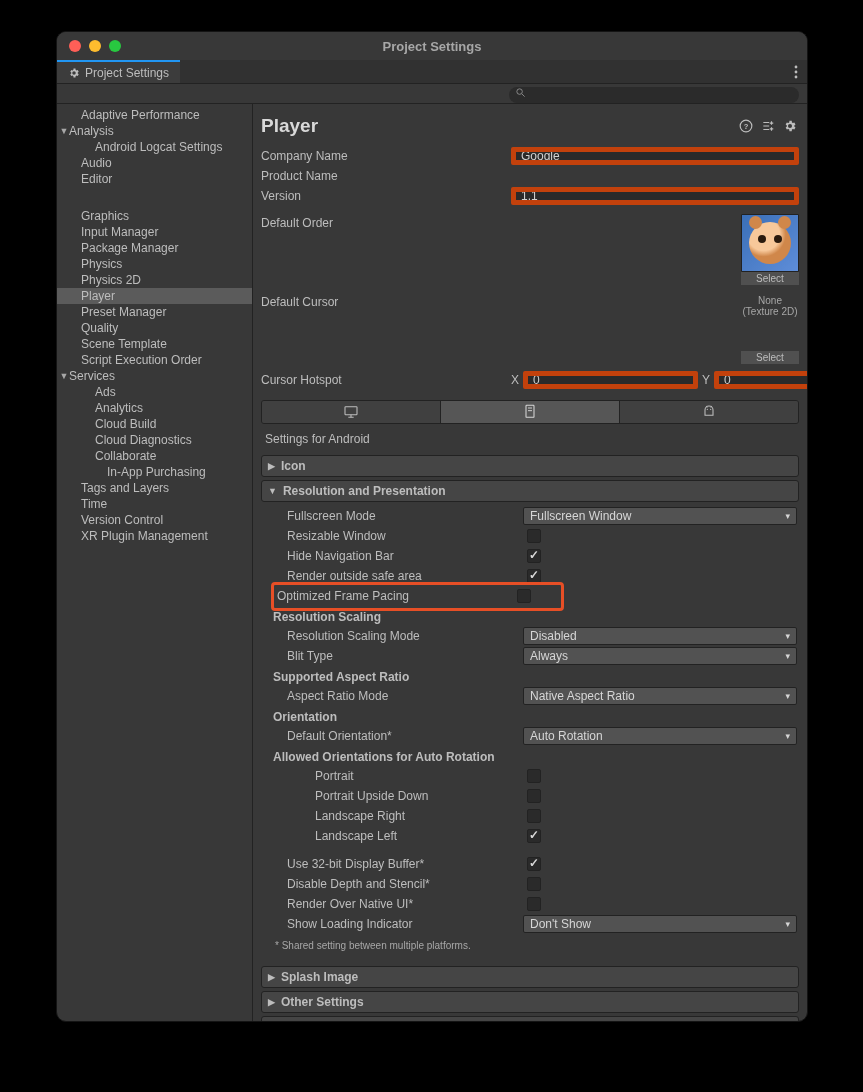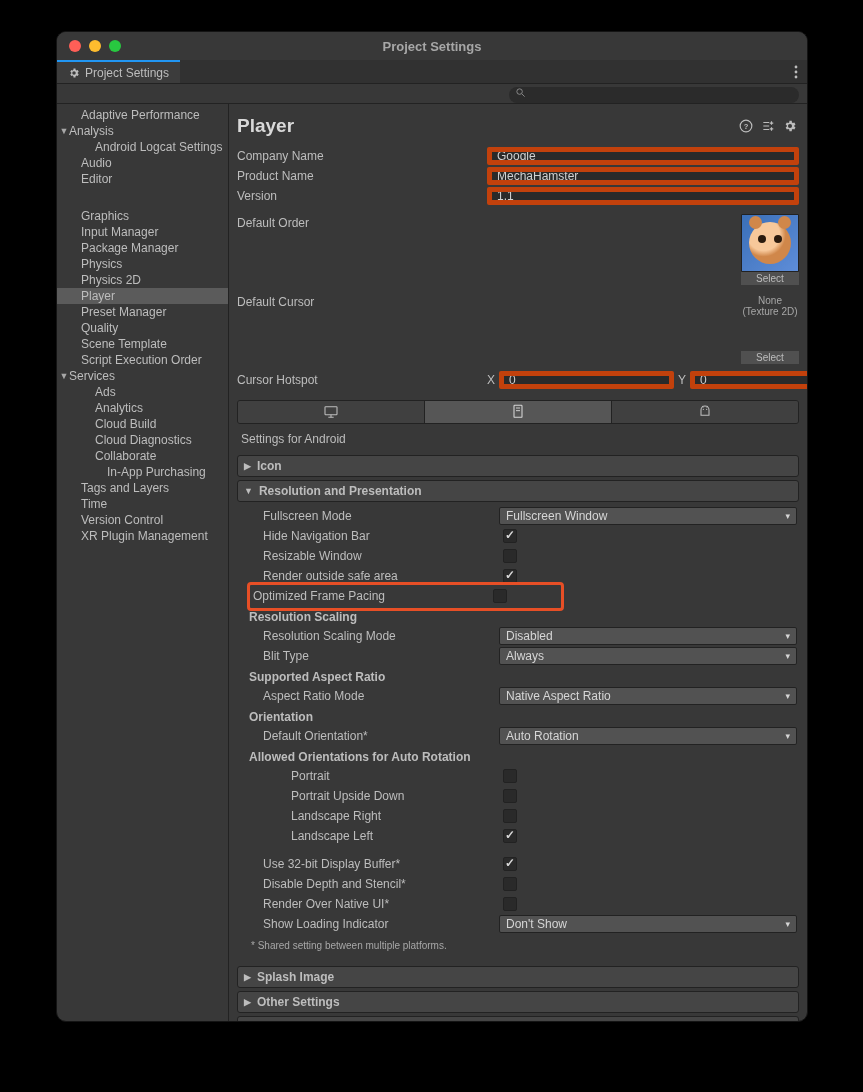--- a/index.html
+++ b/index.html
@@ -48,7 +48,7 @@
   .search input{width:100%; height:16px; border:none; border-radius:8px; background:#2b2b2b; color:var(--text); font-size:11px; padding:0 8px 0 20px;}
   .search svg{position:absolute; left:6px; top:2px;}
   .body{flex:1; display:flex; overflow:hidden;}
-  .sidebar{width:172px; border-right:1px solid #222; overflow:auto; padding-top:3px;}
+  .sidebar{width:196px; border-right:1px solid #222; overflow:auto; padding-top:3px;}
   .srow{height:16px; display:flex; align-items:center; font-size:12px; cursor:pointer; color:var(--text);}
   .srow .tw{width:10px; display:flex; justify-content:center; font-size:9px; color:var(--text-dim);}
   .srow.selected{background:var(--side-selected);}

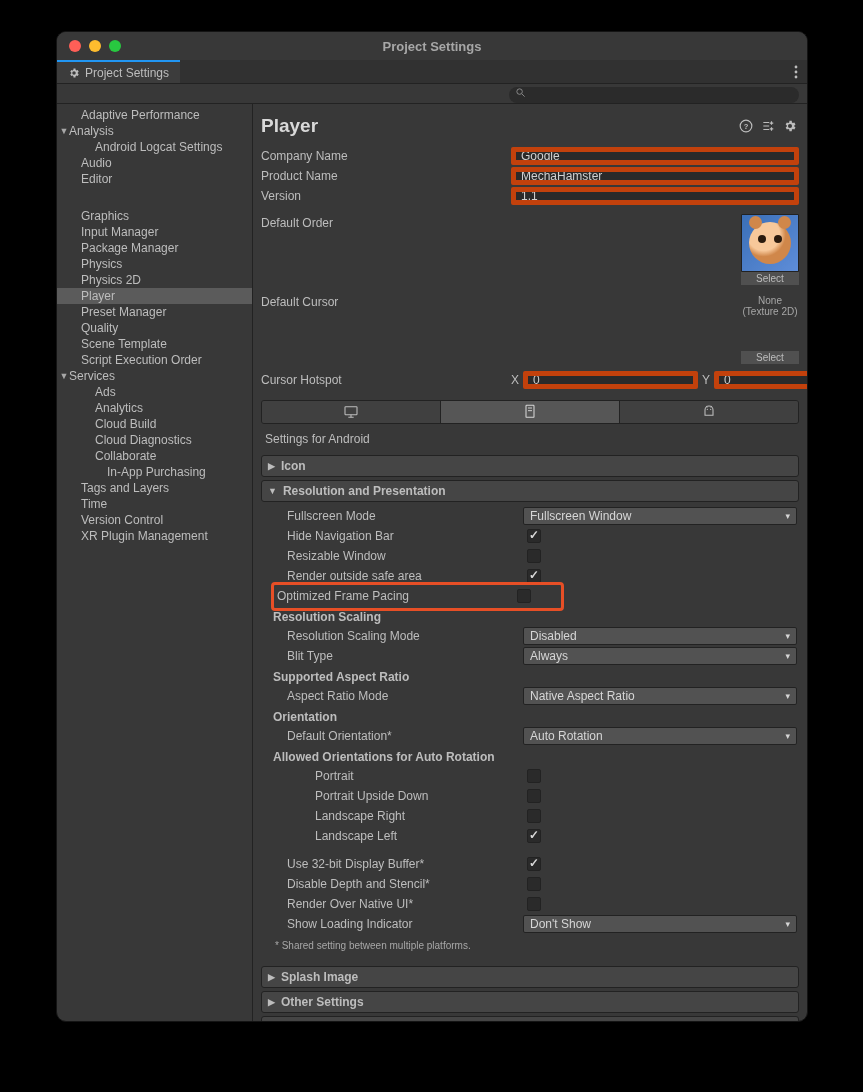--- a/index.html
+++ b/index.html
@@ -281,7 +281,6 @@
             </div>
         <div class="field">
               <div class="lbl">Product Name</div>
-              <input class="tinput" value="MechaHamster" style="">
             </div>
         <div class="field">
               <div class="lbl">Version</div>

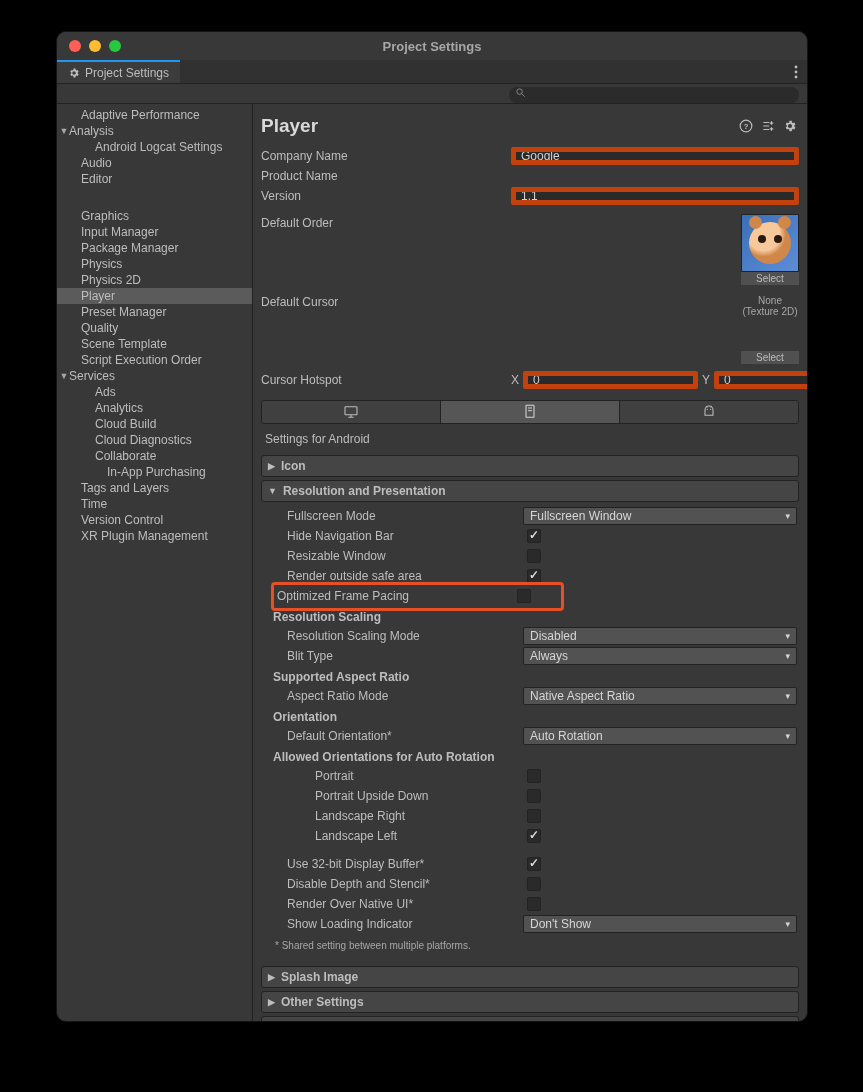--- a/index.html
+++ b/index.html
@@ -369,13 +369,13 @@
                 </div>
               </div>
           <div class="row ind1">
+                <div class="lbl">Resizable Window</div>
+                <input type="checkbox" class="chk" style="">
+                <div class="stub"></div>
+              </div>
+          <div class="row ind1">
                 <div class="lbl">Hide Navigation Bar</div>
                 <input type="checkbox" class="chk" checked="" style="">
-                <div class="stub"></div>
-              </div>
-          <div class="row ind1">
-                <div class="lbl">Resizable Window</div>
-                <input type="checkbox" class="chk" style="">
                 <div class="stub"></div>
               </div>
           <div class="row ind1">

